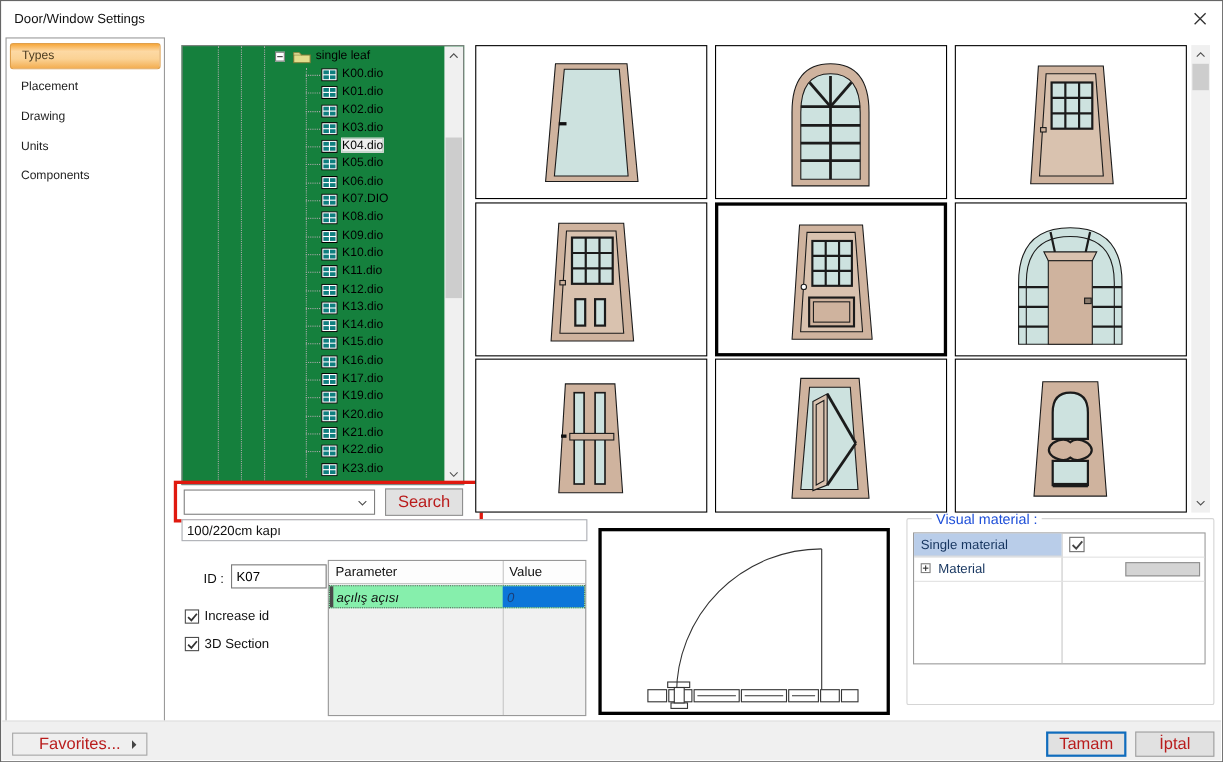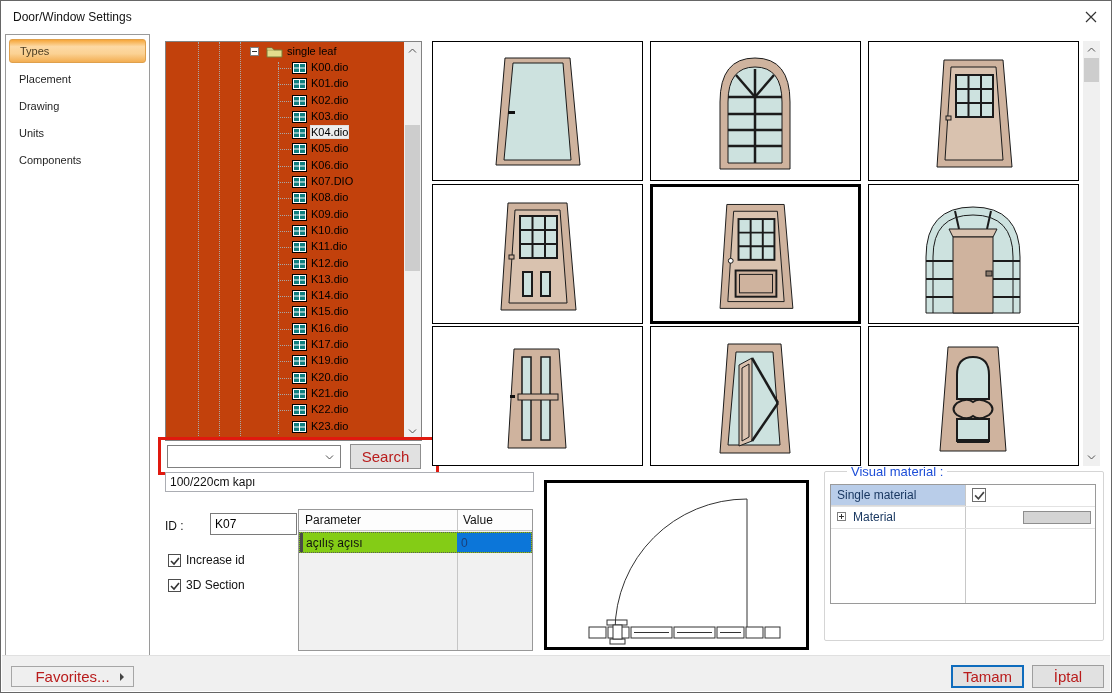--- a/index.html
+++ b/index.html
@@ -20,7 +20,7 @@
     background:linear-gradient(180deg,#f6a73b 0%,#fdd9a4 30%,#fbd294 62%,#f3ae52 100%);
   }
   
-  .tree{position:absolute;left:164px;top:40px;width:257px;height:400px;border:1px solid #828282;background:#c2410c;overflow:hidden;}
+  .tree{position:absolute;left:164px;top:40px;width:257px;height:400px;border:1px solid #828282;background:#15803d;overflow:hidden;}
   .guide{position:absolute;top:0;bottom:0;width:0;border-left:1px dotted #a8a8a8;}
   .tree-inner{position:absolute;left:0;top:2px;right:17px;bottom:0;overflow:hidden;}
   .troot{position:relative;height:16px;}

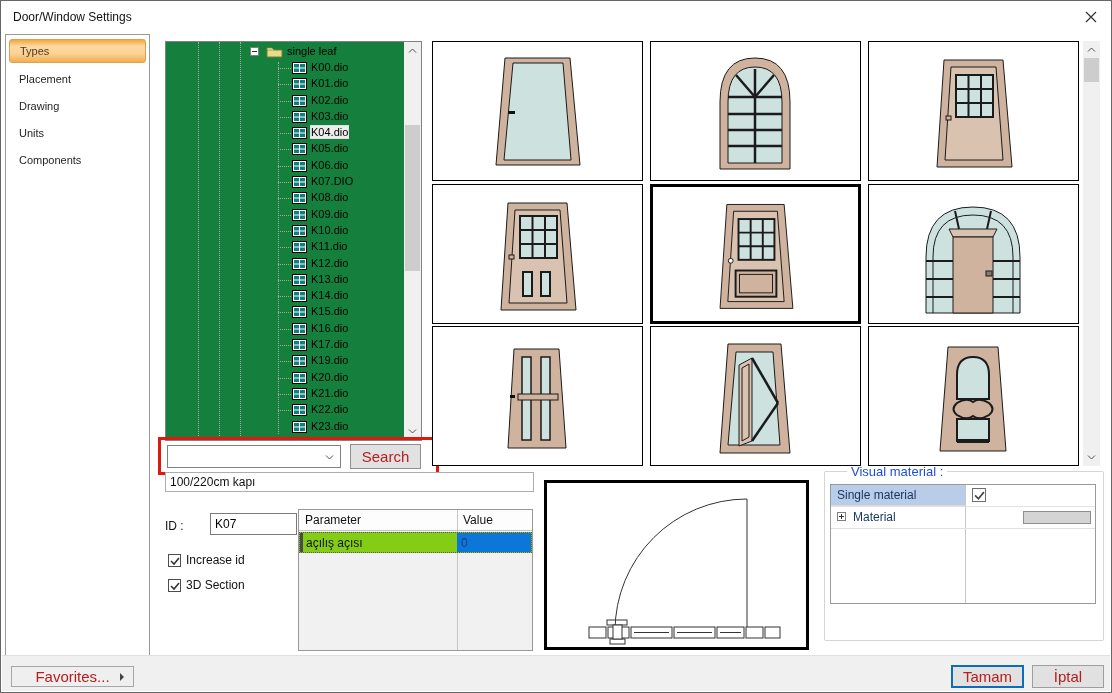--- a/index.html
+++ b/index.html
@@ -49,7 +49,7 @@
   .search-btn{left:349px;top:443px;width:71px;height:25px;}
   
   .desc{position:absolute;left:164px;top:471px;width:369px;height:20px;border:1px solid #abadb3;background:#fff;font-size:12px;padding:2px 4px;color:#111;}
-  .id-label{position:absolute;left:164px;top:518px;font-size:12px;color:#111;}
+  .id-label{position:absolute;left:184px;top:518px;font-size:12px;color:#111;}
   .id-field{position:absolute;left:209px;top:512px;width:87px;height:22px;border:1px solid #7a7a7a;font-size:12px;padding:0 4px;font-family:"Liberation Sans",sans-serif;}
   .cb-row{position:absolute;display:flex;align-items:center;gap:5px;cursor:pointer;}
   .cb{width:13px;height:13px;border:1px solid #4d4d4d;background:#fff;position:relative;}

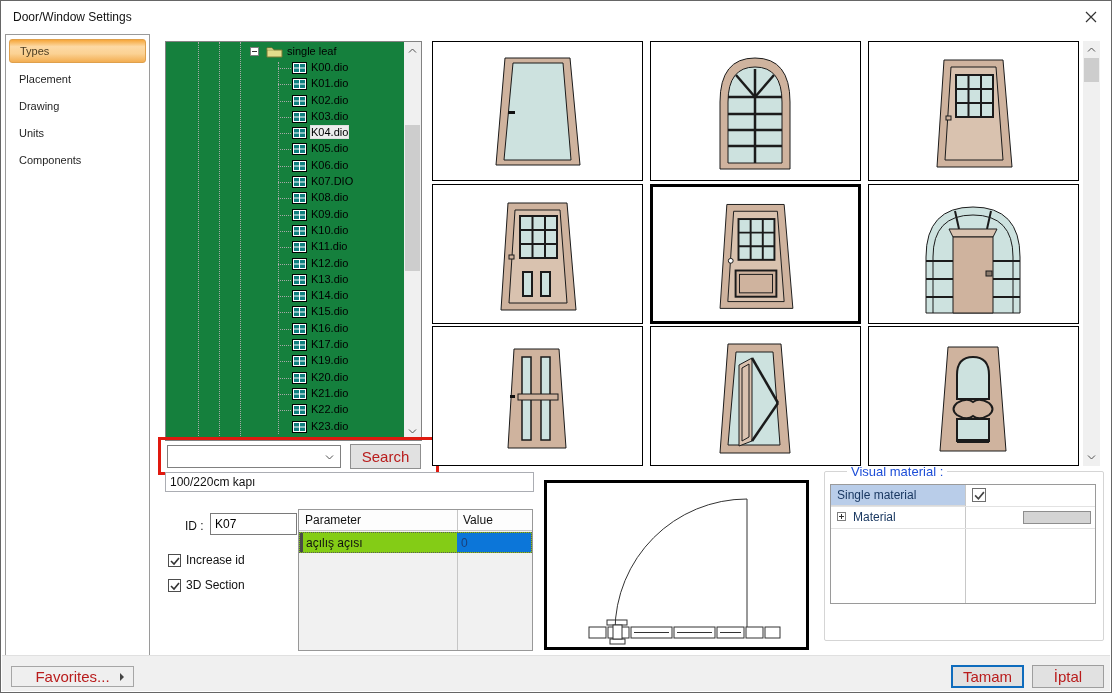--- a/index.html
+++ b/index.html
@@ -62,7 +62,7 @@
   .ptable .pcol{position:absolute;left:158px;top:0;bottom:0;width:0;border-left:1px solid #c6c6c6;}
   .ph1{position:absolute;left:6px;top:3px;font-size:12px;color:#111;}
   .ph2{position:absolute;left:164px;top:3px;font-size:12px;color:#111;}
-  .prow{position:absolute;left:0;top:22px;right:0;height:21px;background:#84cc16;border:1px dotted #595959;cursor:pointer;}
+  .prow{position:absolute;left:0;top:22px;right:0;height:21px;background:#86efac;border:1px dotted #595959;cursor:pointer;font-style:italic;}
   .prow .mark{position:absolute;left:0;top:0;bottom:0;width:3px;background:#4a4a4a;}
   .prow .pname{position:absolute;left:6px;top:3px;font-size:12px;color:#111;}
   .prow .pval{position:absolute;left:157px;top:0;bottom:0;right:0;background:#0c76d9;font-size:12px;color:#1a3f7a;padding:3px 0 0 4px;cursor:pointer;}

